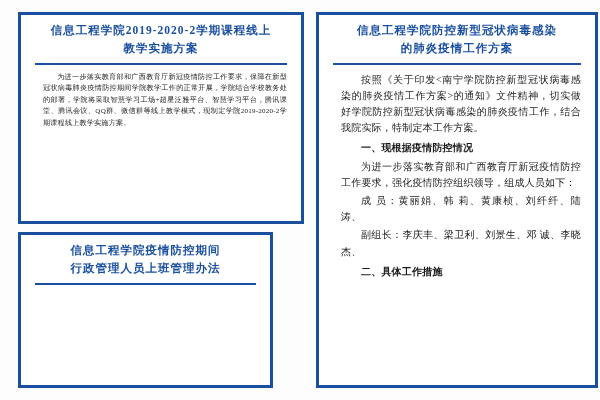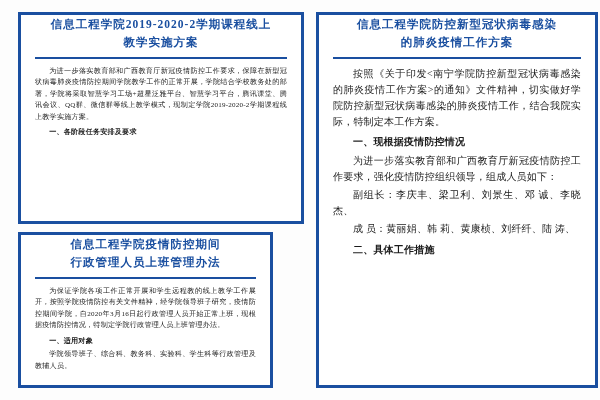--- a/index.html
+++ b/index.html
@@ -33,7 +33,7 @@
     width: 100%;
     height: 100%;
     box-sizing: border-box;
-    padding: 1px 14px 6px 14px;
+    padding: 7px 14px 6px 14px;
   }
   .doc-title {
     text-align: center;

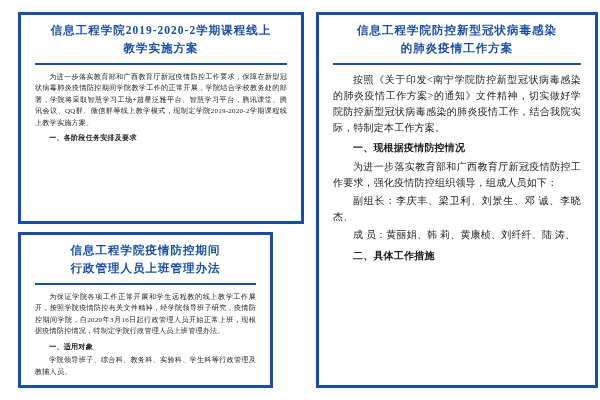--- a/index.html
+++ b/index.html
@@ -51,7 +51,7 @@
     width: 100%;
   }
   .body-text p {
-    margin: 0 0 2px 0;
+    margin: 0 0 2px 8px;
     text-indent: 2em;
     line-height: 1.62;
     color: #1b1b1b;

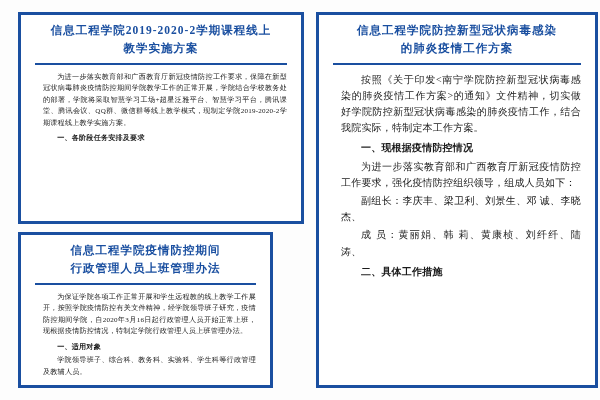--- a/index.html
+++ b/index.html
@@ -106,7 +106,6 @@
       <div class="rule"></div>
       <div class="body-text">
         <p>为进一步落实教育部和广西教育厅新冠疫情防控工作要求，保障在新型冠状病毒肺炎疫情防控期间学院教学工作的正常开展，学院结合学校教务处的部署，学院将采取智慧学习工场+超星泛雅平台、智慧学习平台，腾讯课堂、腾讯会议、QQ群、微信群等线上教学模式，现制定学院2019-2020-2学期课程线上教学实施方案。</p>
-        <p class="heading">一、各阶段任务安排及要求</p>
       </div>
     </div>
   </div>

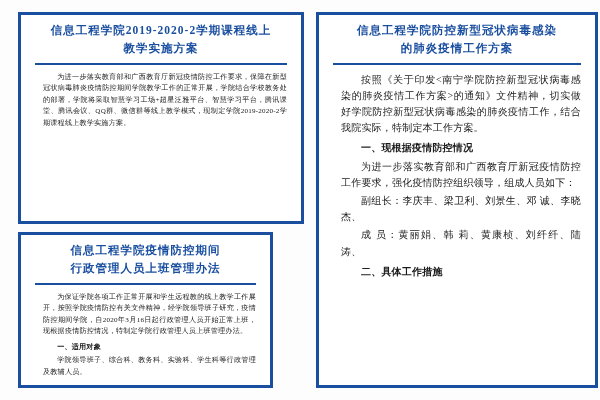--- a/index.html
+++ b/index.html
@@ -121,8 +121,8 @@
         <p>按照《关于印发&lt;南宁学院防控新型冠状病毒感染的肺炎疫情工作方案&gt;的通知》文件精神，切实做好学院防控新型冠状病毒感染的肺炎疫情工作，结合我院实际，特制定本工作方案。</p>
         <p class="heading">一、现根据疫情防控情况</p>
         <p>为进一步落实教育部和广西教育厅新冠疫情防控工作要求，强化疫情防控组织领导，组成人员如下：</p>
+        <p>成 员：黄丽娟、韩 莉、黄康桢、刘纤纤、陆 涛、</p>
         <p>副组长：李庆丰、梁卫利、刘景生、邓 诚、李晓杰、</p>
-        <p>成 员：黄丽娟、韩 莉、黄康桢、刘纤纤、陆 涛、</p>
         <p class="heading">二、具体工作措施</p>
       </div>
     </div>

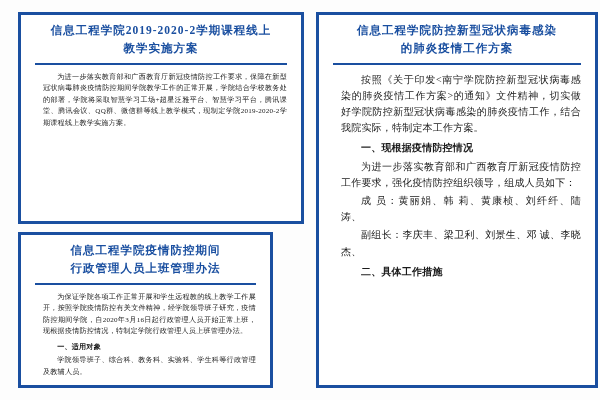--- a/index.html
+++ b/index.html
@@ -135,11 +135,6 @@
         <span class="tline">行政管理人员上班管理办法</span>
       </div>
       <div class="rule"></div>
-      <div class="body-text">
-        <p>为保证学院各项工作正常开展和学生远程教的线上教学工作展开，按照学院疫情防控有关文件精神，经学院领导班子研究，疫情防控期间学院，自2020年3月16日起行政管理人员开始正常上班，现根据疫情防控情况，特制定学院行政管理人员上班管理办法。</p>
-        <p class="heading">一、适用对象</p>
-        <p>学院领导班子、综合科、教务科、实验科、学生科等行政管理及教辅人员。</p>
-      </div>
     </div>
   </div>
 

